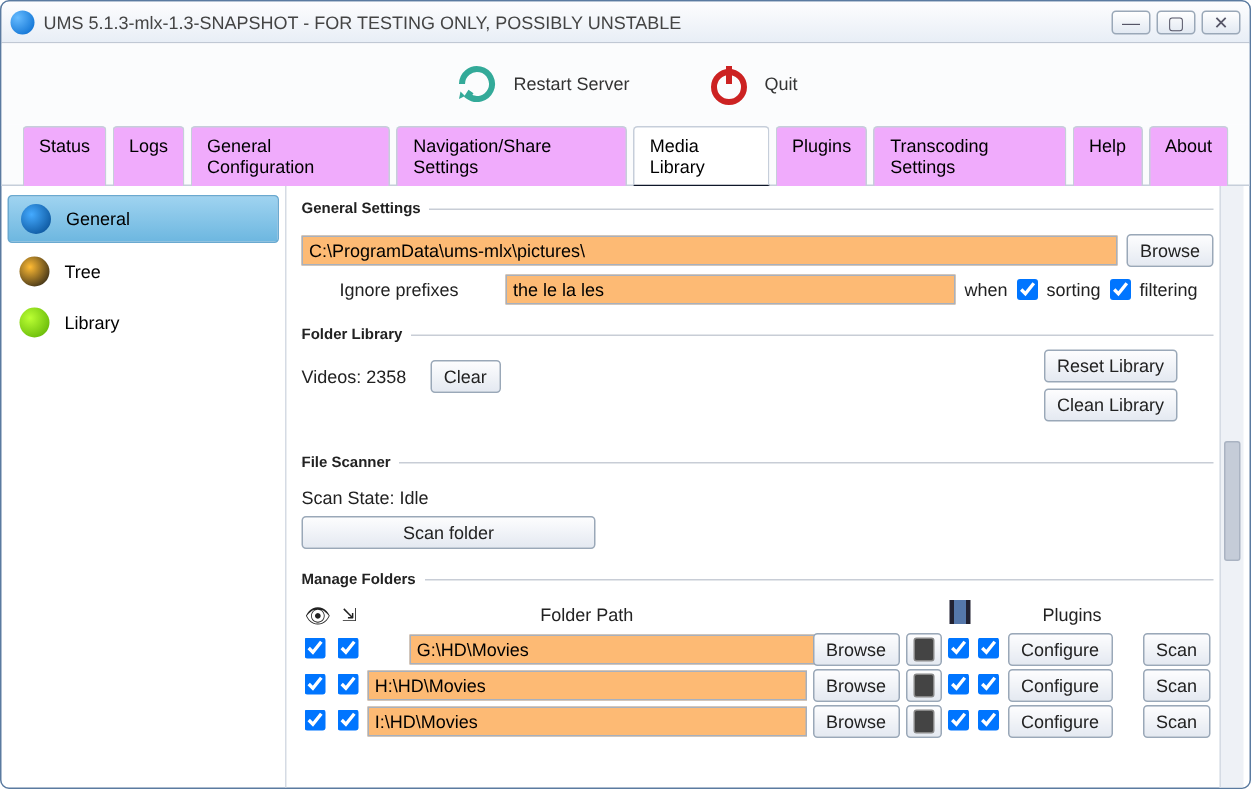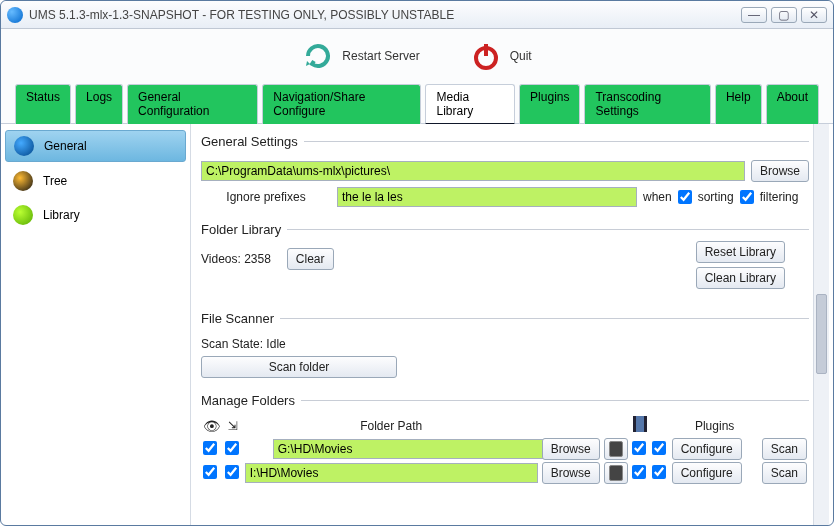--- a/index.html
+++ b/index.html
@@ -11,7 +11,7 @@
 .toolbar{height:54px;display:flex;align-items:center;justify-content:center;gap:50px;background:#fbfcfd}
 .tbtn{display:flex;align-items:center;gap:8px;color:#333}
 .tabs{display:flex;padding:0 14px;gap:4px;border-bottom:1px solid #c6ceda;background:#fbfcfd}
-.tab{padding:5px 10px;border:1px solid #c6ceda;border-bottom:none;border-radius:3px 3px 0 0;background:#22c55e;cursor:pointer;position:relative;top:1px}
+.tab{padding:5px 10px;border:1px solid #c6ceda;border-bottom:none;border-radius:3px 3px 0 0;background:#f0abfc;cursor:pointer;position:relative;top:1px}
 .tab.active{background:#fff;border-bottom:1px solid #0f172a;font-weight:400}
 .body{display:flex;height:418px}
 .sidebar{width:190px;border-right:1px solid #d5dbe4;padding-top:4px}

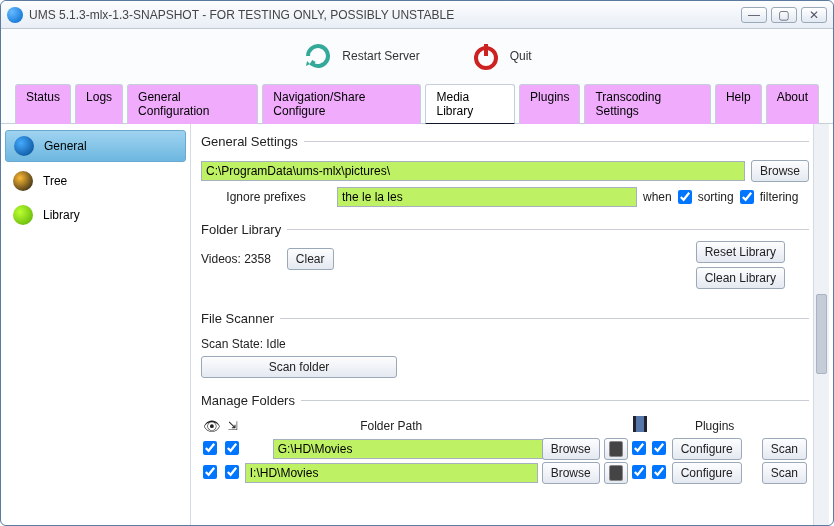--- a/index.html
+++ b/index.html
@@ -71,7 +71,7 @@
     <div class="tab">Status</div>
     <div class="tab">Logs</div>
     <div class="tab">General Configuration</div>
-    <div class="tab">Navigation/Share Configure</div>
+    <div class="tab">Navigation/Share Settings</div>
     <div class="tab active">Media Library</div>
     <div class="tab">Plugins</div>
     <div class="tab">Transcoding Settings</div>

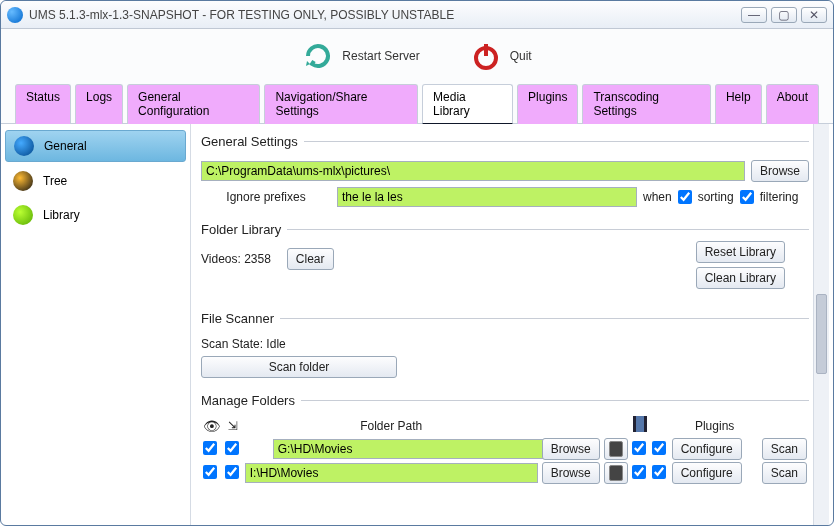--- a/index.html
+++ b/index.html
@@ -23,7 +23,7 @@
 .sbico.lib{background:radial-gradient(circle at 35% 35%,#bf3,#5a0)}
 .content{flex:1;padding:6px 24px 6px 10px;overflow-y:auto;position:relative}
 fieldset{border:none;border-top:1px solid #c8cdd6;margin:4px 0 10px;padding:6px 0 0}
-legend{font-weight:400;font-size:13px;padding-right:6px;color:#222}
+legend{font-weight:700;font-size:10px;padding-right:6px;color:#222}
 .row{display:flex;align-items:center;gap:6px;margin:5px 0}
 label{color:#222}
 input[type=text]{border:1px solid #a6b0be;padding:2px 4px;height:20px;background:#bef264}

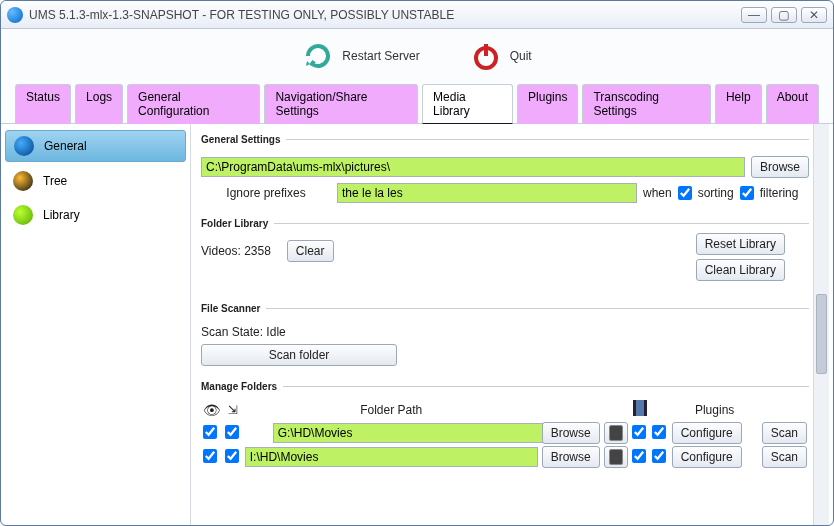--- a/index.html
+++ b/index.html
@@ -26,7 +26,7 @@
 legend{font-weight:700;font-size:10px;padding-right:6px;color:#222}
 .row{display:flex;align-items:center;gap:6px;margin:5px 0}
 label{color:#222}
-input[type=text]{border:1px solid #a6b0be;padding:2px 4px;height:20px;background:#bef264}
+input[type=text]{border:1px solid #a6b0be;padding:2px 4px;height:20px;background:#fdba74}
 .btn{border:1px solid #9aa8b8;background:linear-gradient(#fdfdfe,#e4e9f1);border-radius:3px;padding:2px 8px;height:22px;cursor:pointer;color:#222}
 .rightcol{position:absolute;right:24px;display:flex;flex-direction:column;gap:4px}
 table{border-collapse:collapse;width:100%}

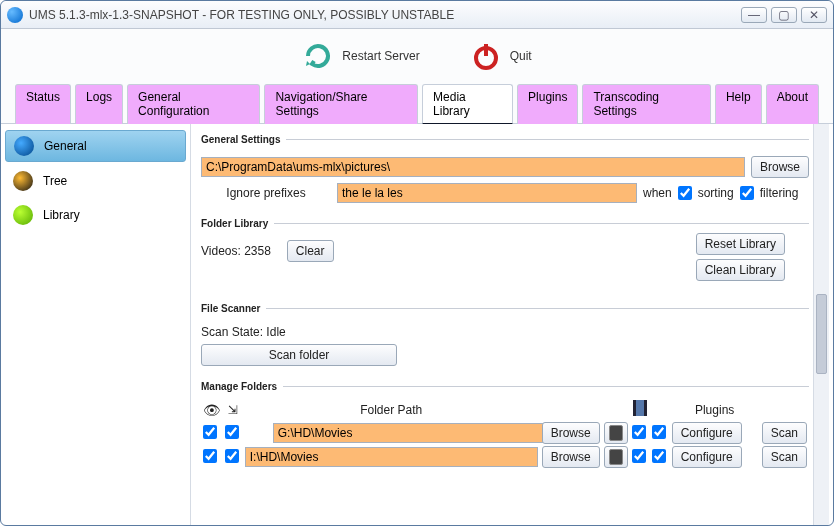--- a/index.html
+++ b/index.html
@@ -167,6 +167,17 @@
             <tr>
               <td><input type="checkbox" class="chk" checked="" style=""></td>
               <td><input type="checkbox" class="chk" checked="" style=""></td>
+              <td><input type="text" style="width: 100%;" value="H:\HD\Movies"></td>
+              <td><button class="btn">Browse</button></td>
+              <td><button class="btn" style="padding:2px 4px"><span class="sep"></span></button></td>
+              <td><input type="checkbox" class="chk" checked="" style=""></td>
+              <td><input type="checkbox" class="chk" checked="" style=""></td>
+              <td><button class="btn">Configure</button></td>
+              <td><button class="btn">Scan</button></td>
+            </tr>
+            <tr>
+              <td><input type="checkbox" class="chk" checked="" style=""></td>
+              <td><input type="checkbox" class="chk" checked="" style=""></td>
               <td><input type="text" style="width: 100%;" value="I:\HD\Movies"></td>
               <td><button class="btn">Browse</button></td>
               <td><button class="btn" style="padding:2px 4px"><span class="sep"></span></button></td>

